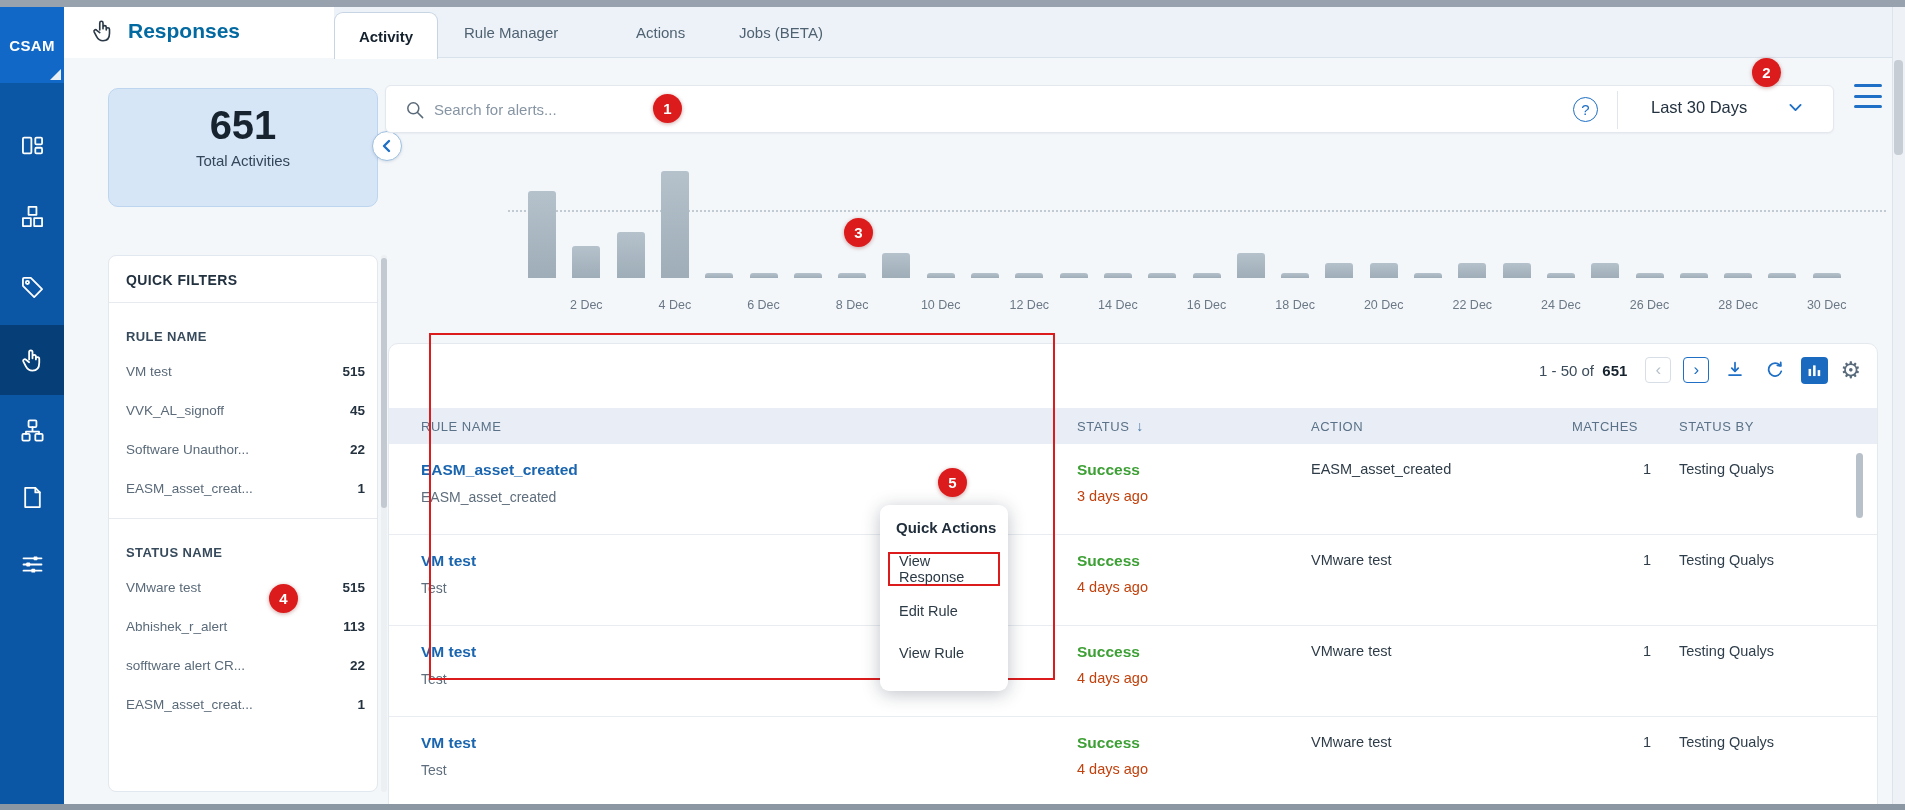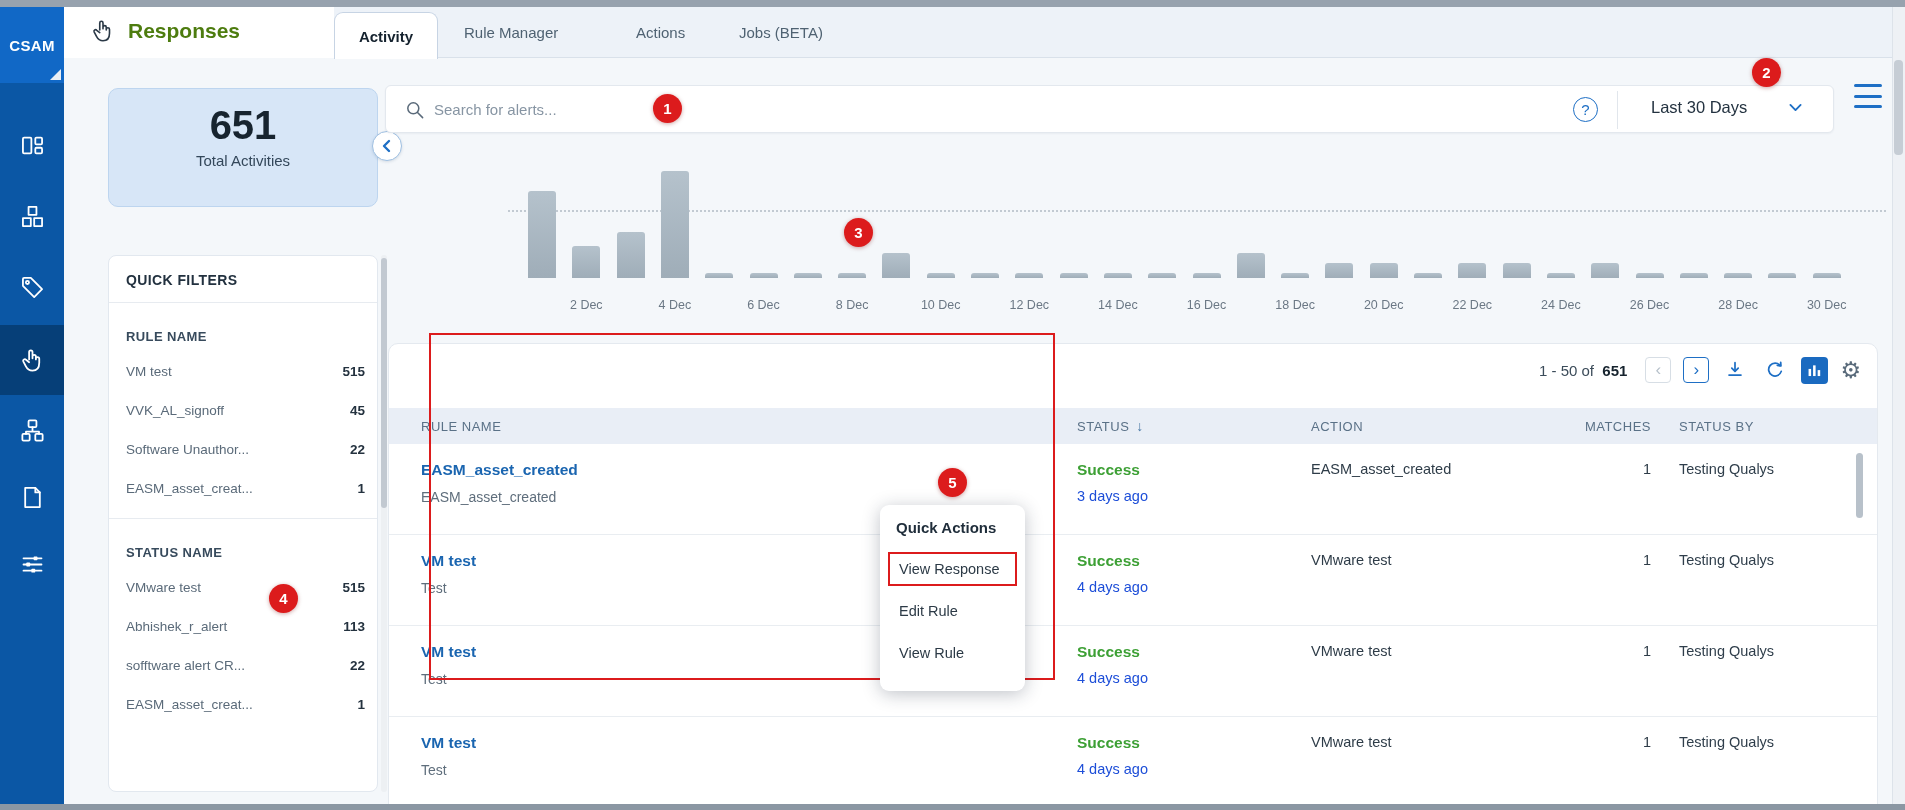--- a/index.html
+++ b/index.html
@@ -29,7 +29,7 @@
   .hdr-underline{position:absolute;left:64px;top:57px;width:1841px;height:1px;background:#d9e1ea;z-index:4}
   .page-title-wrap{position:absolute;left:90px;top:18px;display:flex;align-items:center;gap:12px;z-index:6}
   .page-title-wrap svg{width:26px;height:26px;stroke:#2b3947;fill:none;stroke-width:1.5;stroke-linecap:round;stroke-linejoin:round}
-  .page-title{font-size:21px;font-weight:bold;color:#4d7c0f}
+  .page-title{font-size:21px;font-weight:bold;color:#0369a1}
   .tab-active{position:absolute;left:334px;top:12px;width:104px;height:47px;background:#fff;border:1px solid #c7d4e4;border-bottom:none;border-radius:9px 9px 0 0;display:flex;align-items:center;justify-content:center;font-size:15px;font-weight:bold;color:#15222e;z-index:6;cursor:pointer}
   .tab-plain{position:absolute;top:24px;font-size:15px;color:#4f6272;z-index:6;cursor:pointer}
 

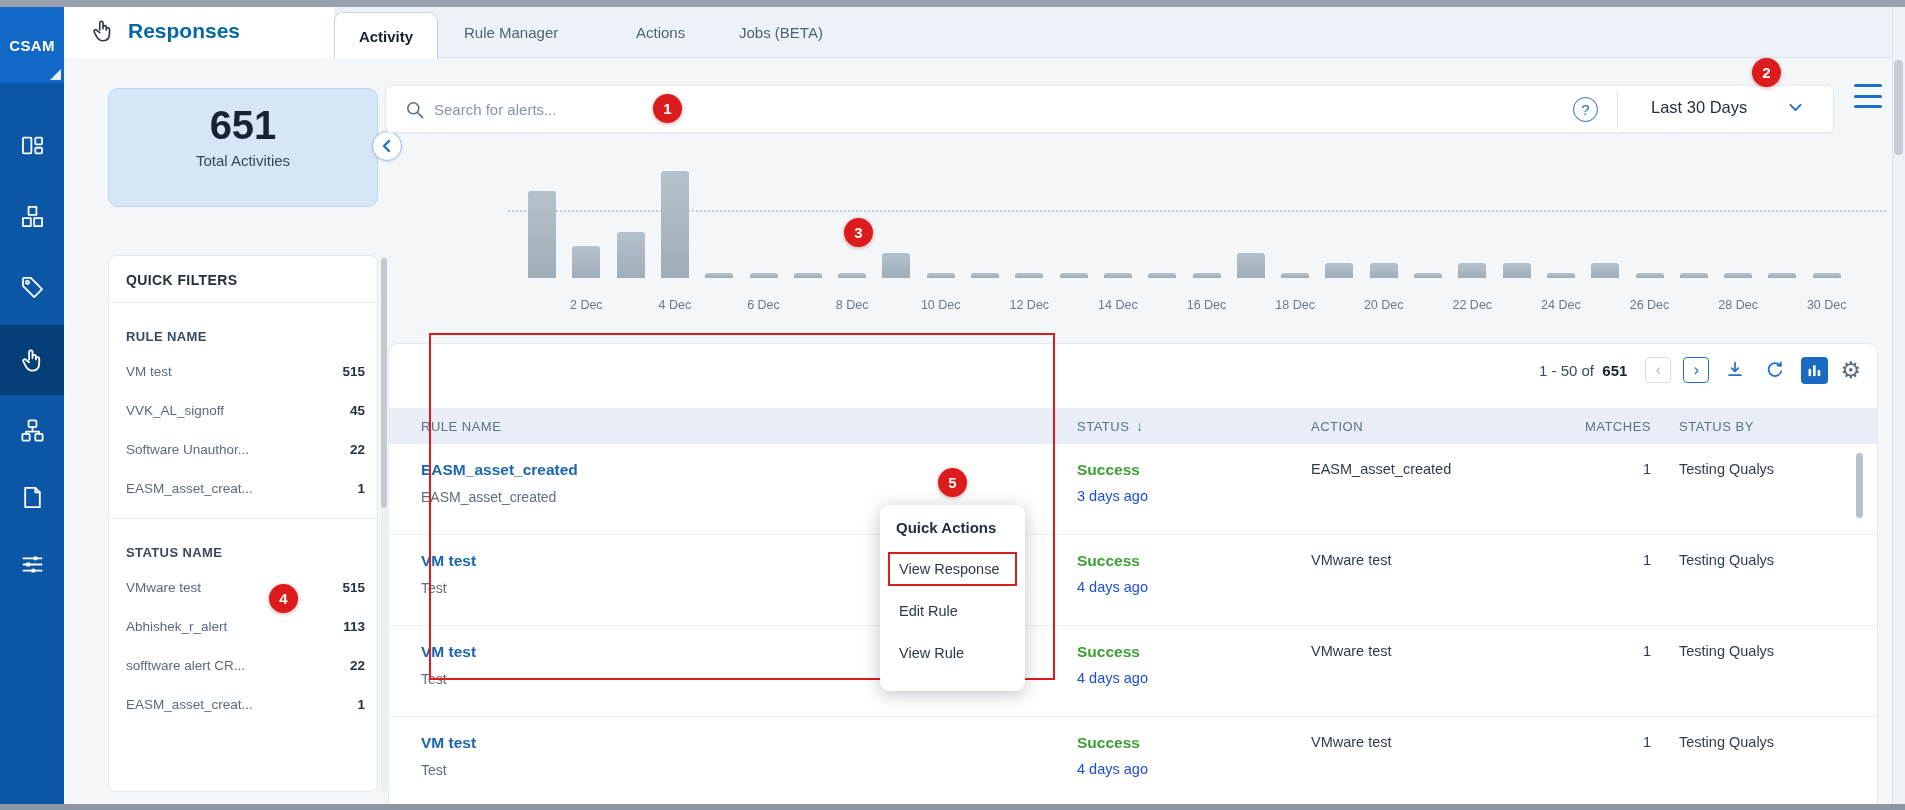--- a/index.html
+++ b/index.html
@@ -86,7 +86,7 @@
 
   .thead{position:absolute;left:0;top:64px;width:100%;height:36px;background:var(--thead);display:grid;grid-template-columns:688px 234px 248px 92px 28px 1fr;align-items:center;font-size:13px;color:#5a7187;letter-spacing:.5px}
   .th-rule{padding-left:32px}
-  .th-matches{text-align:right}
+  .th-matches{text-align:center}
   .sort-arrow{color:#4e7ca8;margin-left:7px;font-size:14px}
   .rows{position:absolute;left:0;top:100px;width:100%}
   .trow{display:grid;grid-template-columns:688px 234px 248px 92px 28px 1fr;height:91px;border-bottom:1px solid #e9edf1;padding-top:17px;cursor:pointer;background:#fff}

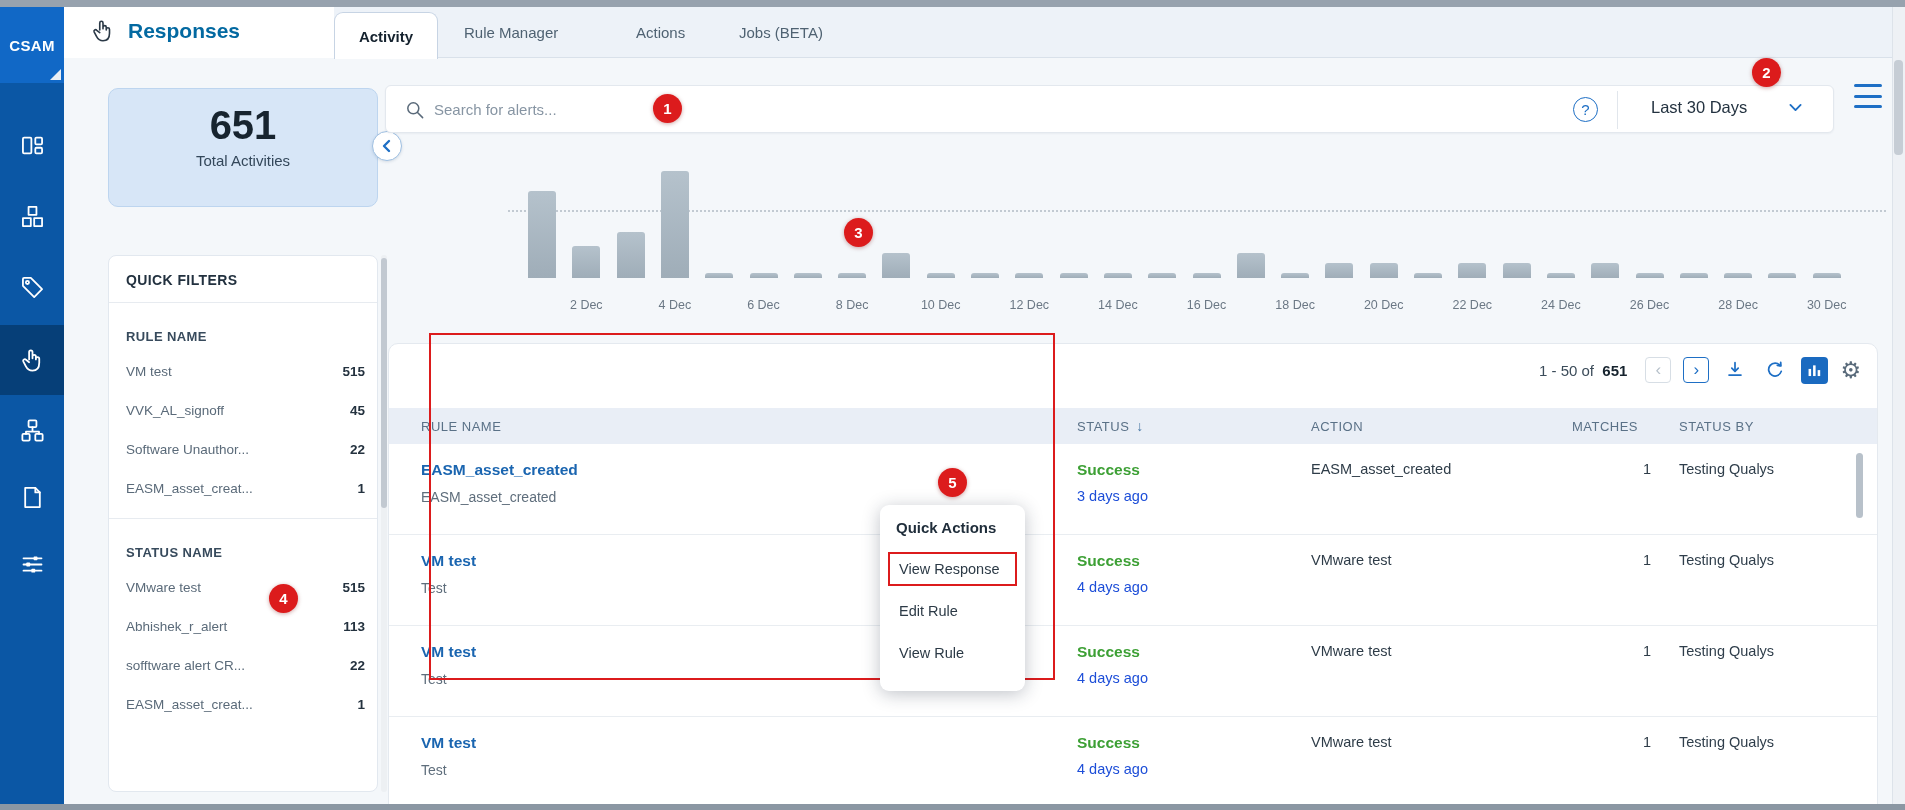--- a/index.html
+++ b/index.html
@@ -93,7 +93,7 @@
   .rule-link{font-size:15.5px;font-weight:bold;color:#1a65b0;padding-left:32px;cursor:pointer}
   .rule-sub{font-size:14px;color:#5f6e7c;padding-left:32px;margin-top:10px}
   .st-ok{font-size:15.5px;font-weight:bold;color:var(--green)}
-  .st-time{font-size:14.5px;color:#1d4ed8;margin-top:9px}
+  .st-time{font-size:14.5px;color:#c2410c;margin-top:9px}
   .c-action{font-size:14.5px;color:#2e3c48}
   .c-matches{font-size:14.5px;color:#2e3c48;text-align:right}
   .c-created{font-size:14.5px;color:#2f3e4b}

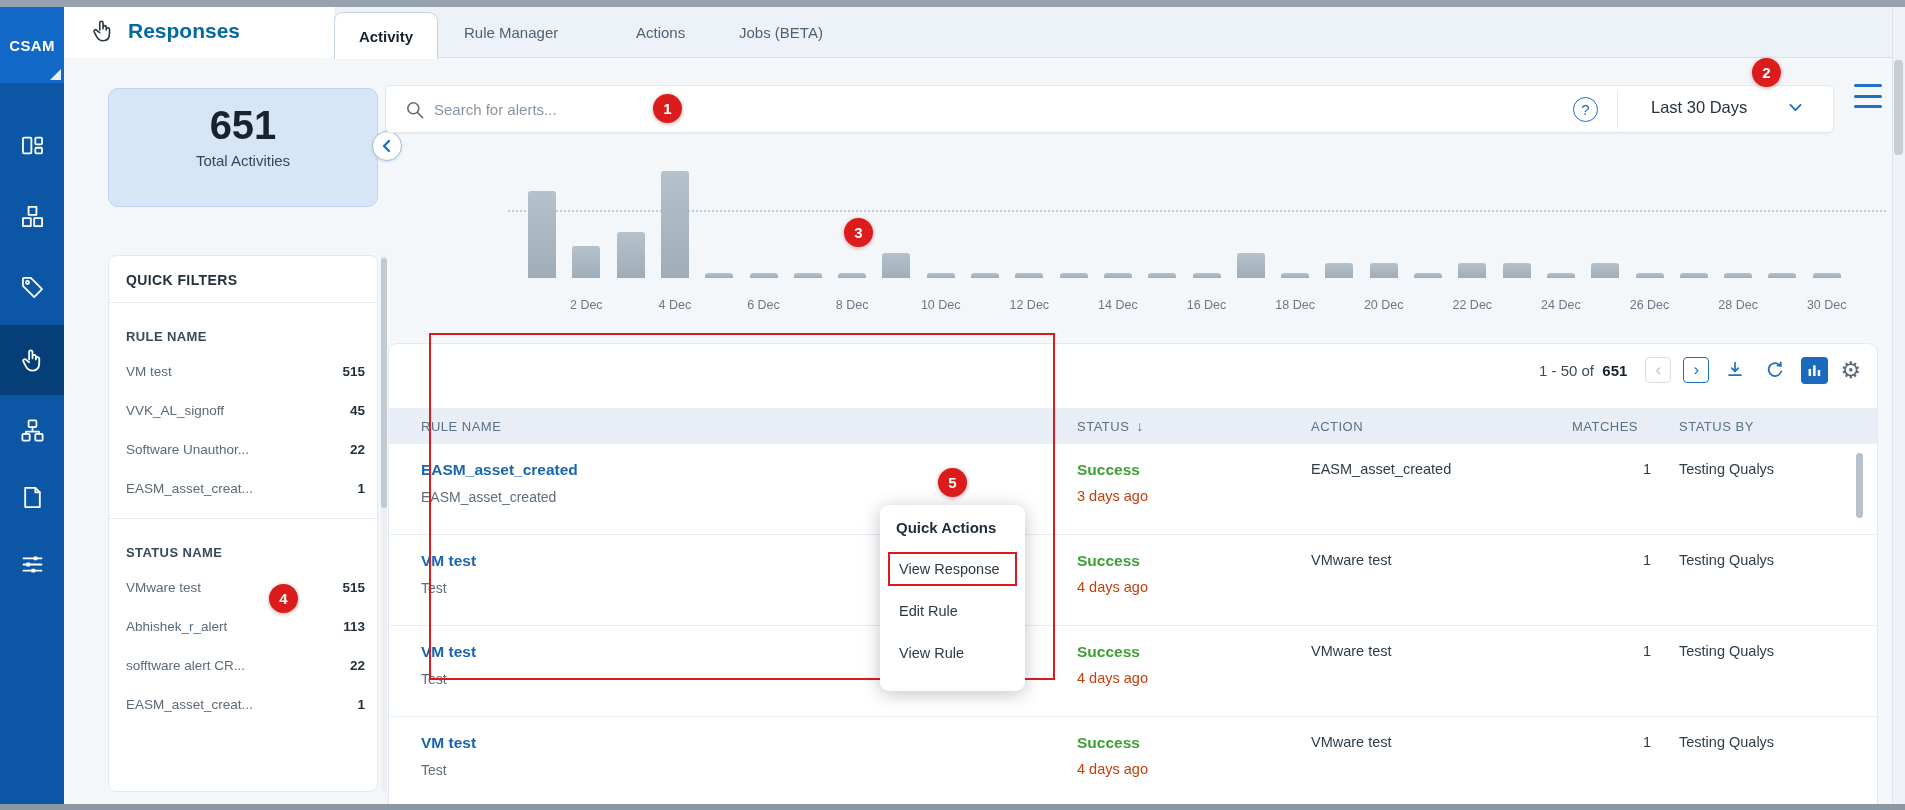--- a/index.html
+++ b/index.html
@@ -100,7 +100,7 @@
   .tbl-thumb{position:absolute;right:14px;top:109px;width:7px;height:65px;background:#b8c1ca;border-radius:4px;cursor:pointer}
 
   
-  .qa-pop{position:absolute;left:880px;top:505px;width:145px;height:186px;background:#fff;border-radius:9px;box-shadow:0 3px 18px rgba(30,40,60,.28);z-index:35;padding-top:14px}
+  .qa-pop{position:absolute;left:880px;top:505px;width:128px;height:186px;background:#fff;border-radius:9px;box-shadow:0 3px 18px rgba(30,40,60,.28);z-index:35;padding-top:14px}
   .qa-title{font-size:15px;font-weight:bold;color:#1f2d3a;padding-left:16px;margin-bottom:16px}
   .qa-item{height:34px;margin:0 8px 8px 8px;padding-left:9px;display:flex;align-items:center;font-size:14.5px;color:#2c3a46;cursor:pointer;border:2px solid transparent}
   .qa-highlight{border:2px solid var(--red)}

